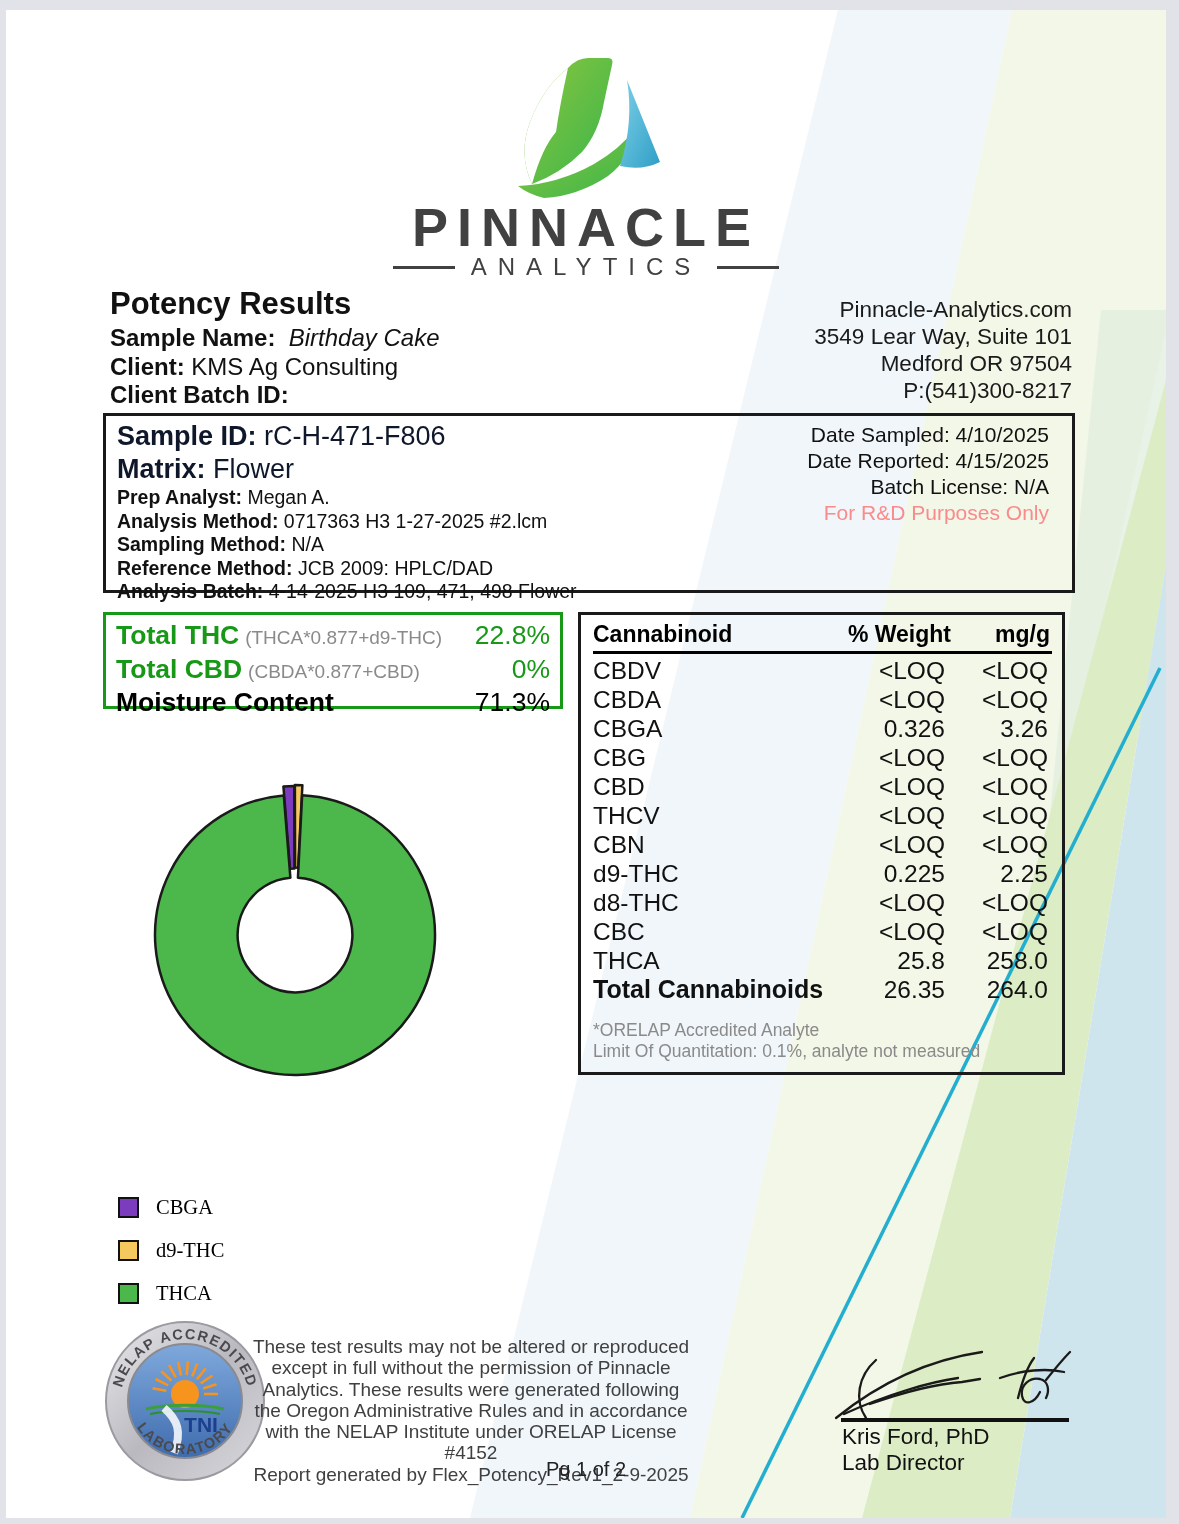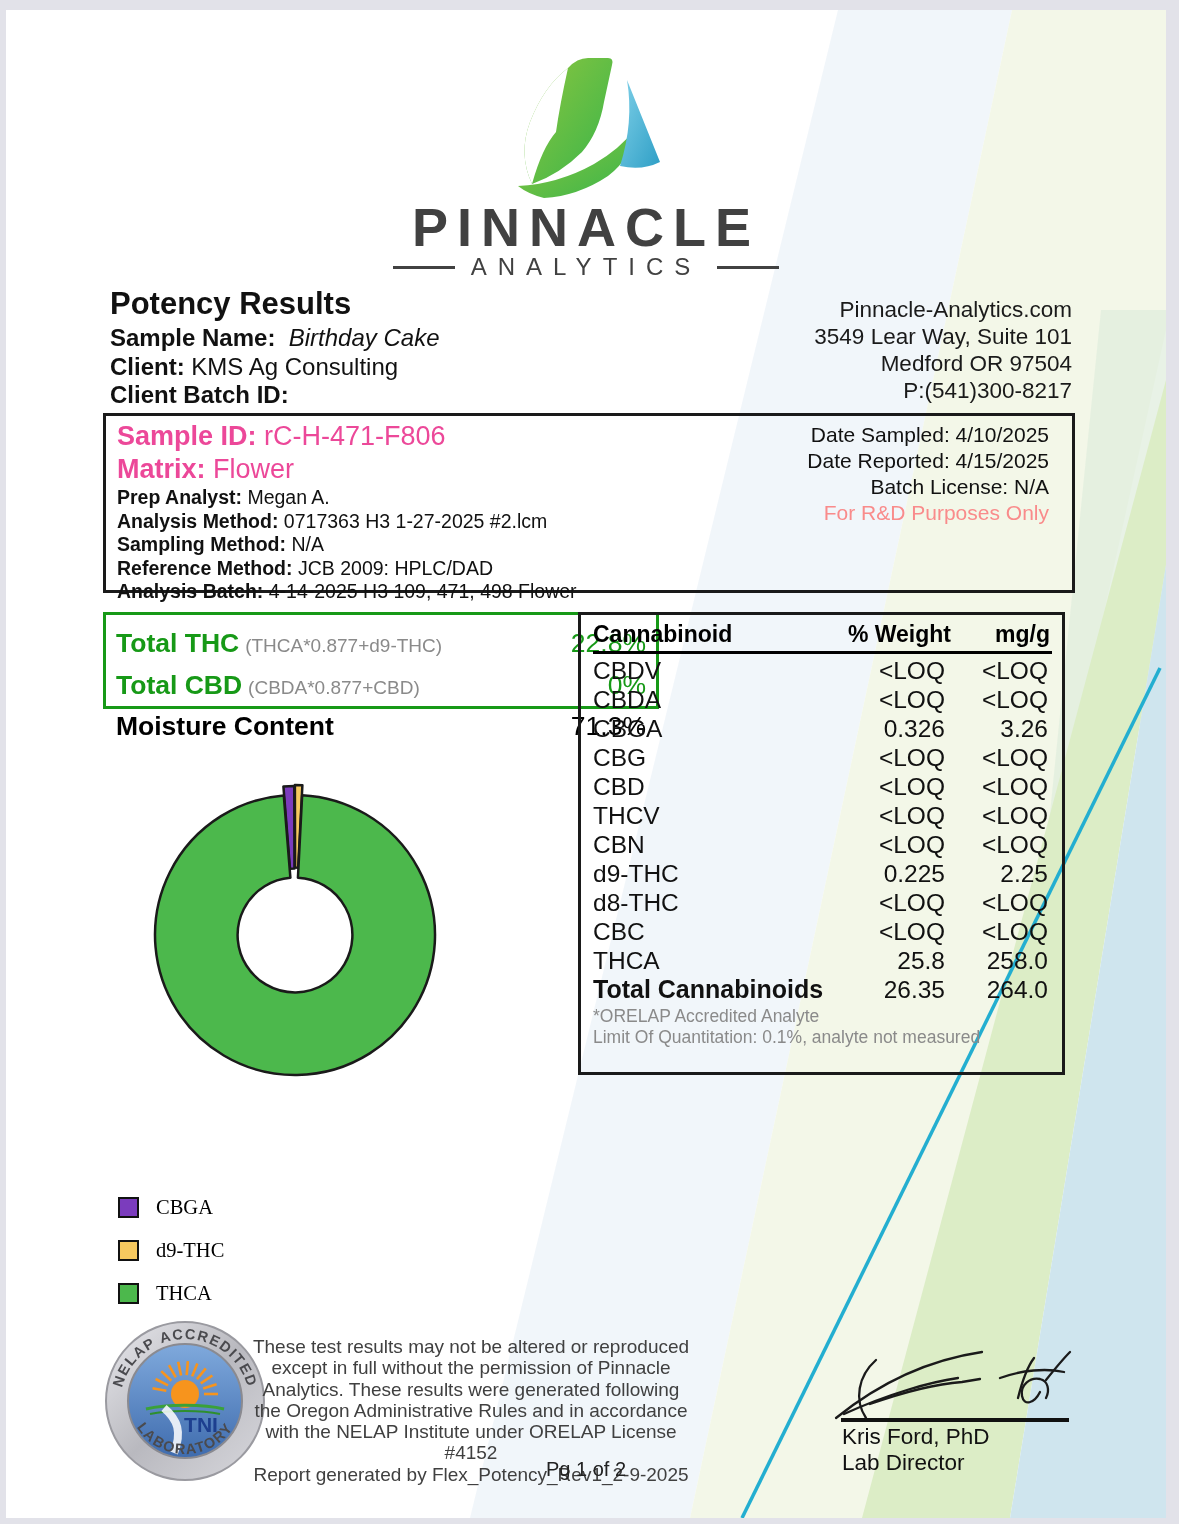--- a/index.html
+++ b/index.html
@@ -25,7 +25,7 @@
   
   .infobox{left:97px;top:403px;width:972px;height:180px;border:3px solid #1a1a1a;box-sizing:border-box;}
   .info-left{position:absolute;left:11px;top:4px;}
-  .info-big{font-size:27px;line-height:33px;color:#ec4899;}
+  .info-big{font-size:27px;line-height:33px;color:#0f172a;}
   .info-small{font-size:19.5px;line-height:23.5px;color:#111;}
   .info-right{position:absolute;right:23px;top:6px;text-align:right;font-size:21px;line-height:26px;color:#111;white-space:pre;}
   .notice{color:#f98b8b;}

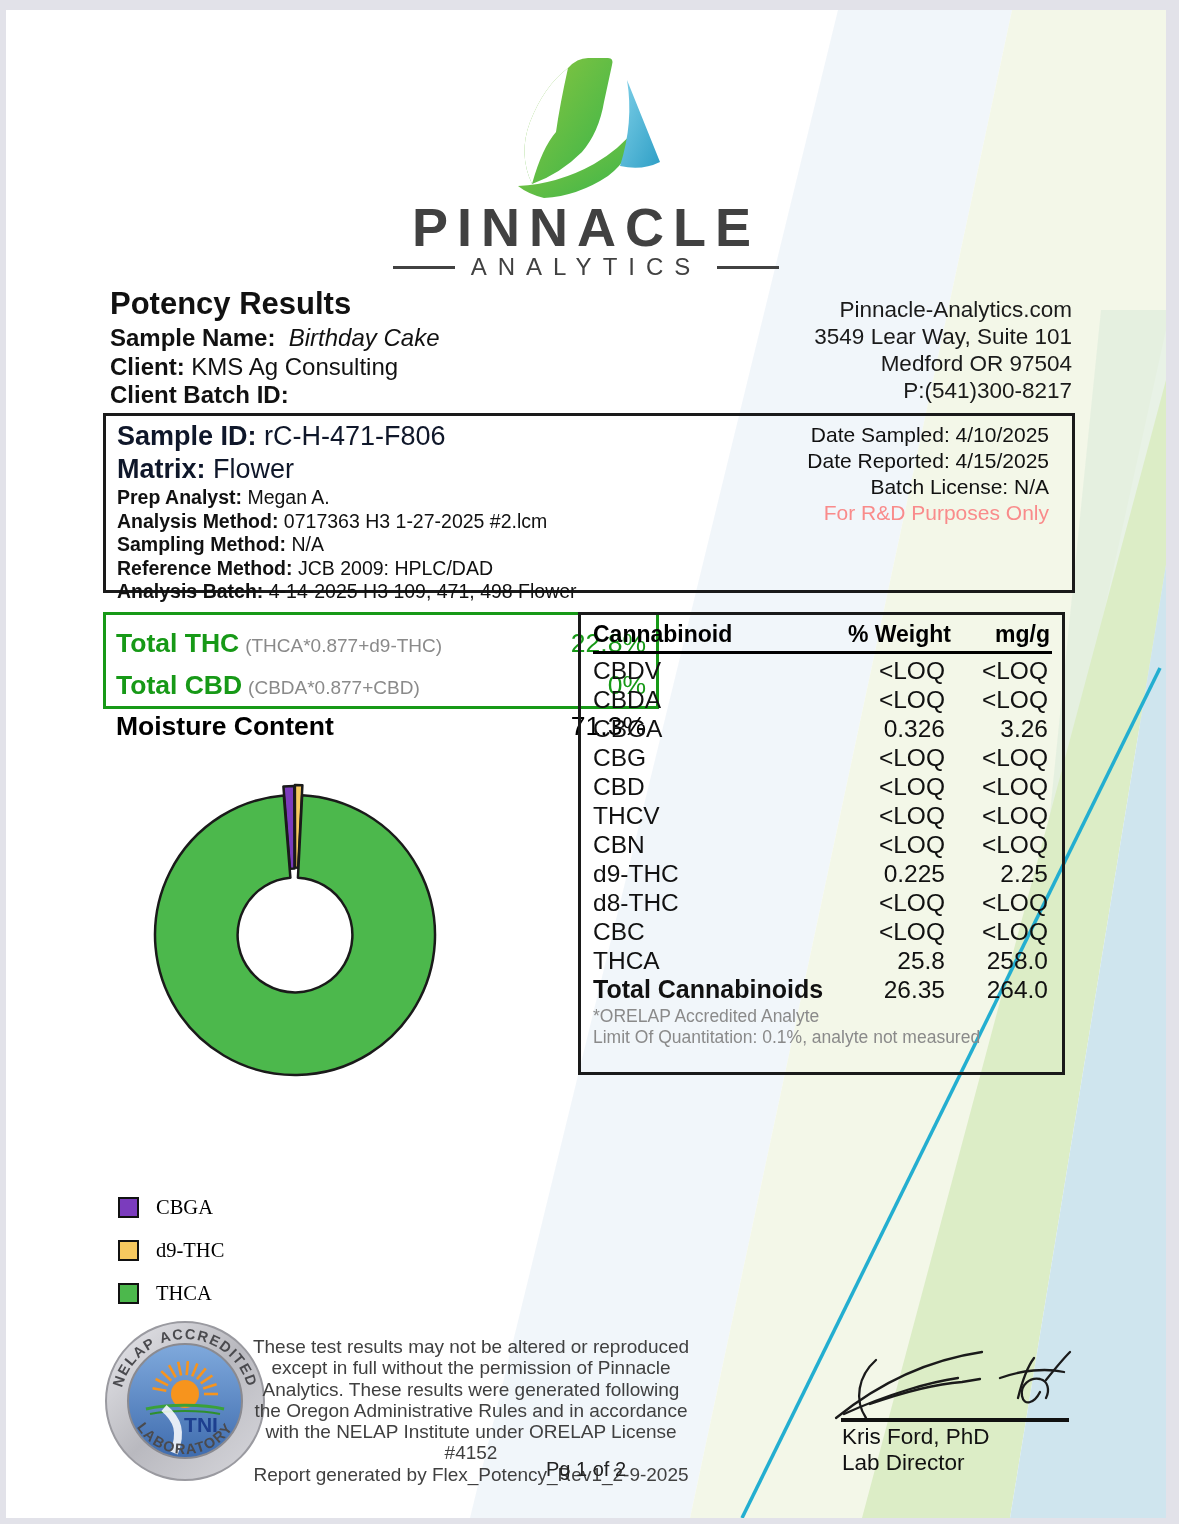--- a/index.html
+++ b/index.html
@@ -30,7 +30,7 @@
   .info-right{position:absolute;right:23px;top:6px;text-align:right;font-size:21px;line-height:26px;color:#111;white-space:pre;}
   .notice{color:#f98b8b;}
   
-  .sumbox{left:97px;top:602px;width:556px;height:97px;border:3px solid #179917;box-sizing:border-box;padding:5px 10px 12px 10px;}
+  .sumbox{left:97px;top:602px;width:460px;height:97px;border:3px solid #179917;box-sizing:border-box;padding:5px 10px 12px 10px;}
   .sumrow{display:flex;align-items:baseline;line-height:30.5px;}
   .sumrow .lab{font-size:26.5px;font-weight:bold;}
   .sumrow .frm{font-size:19px;color:#8a8a8a;margin-left:6px;}

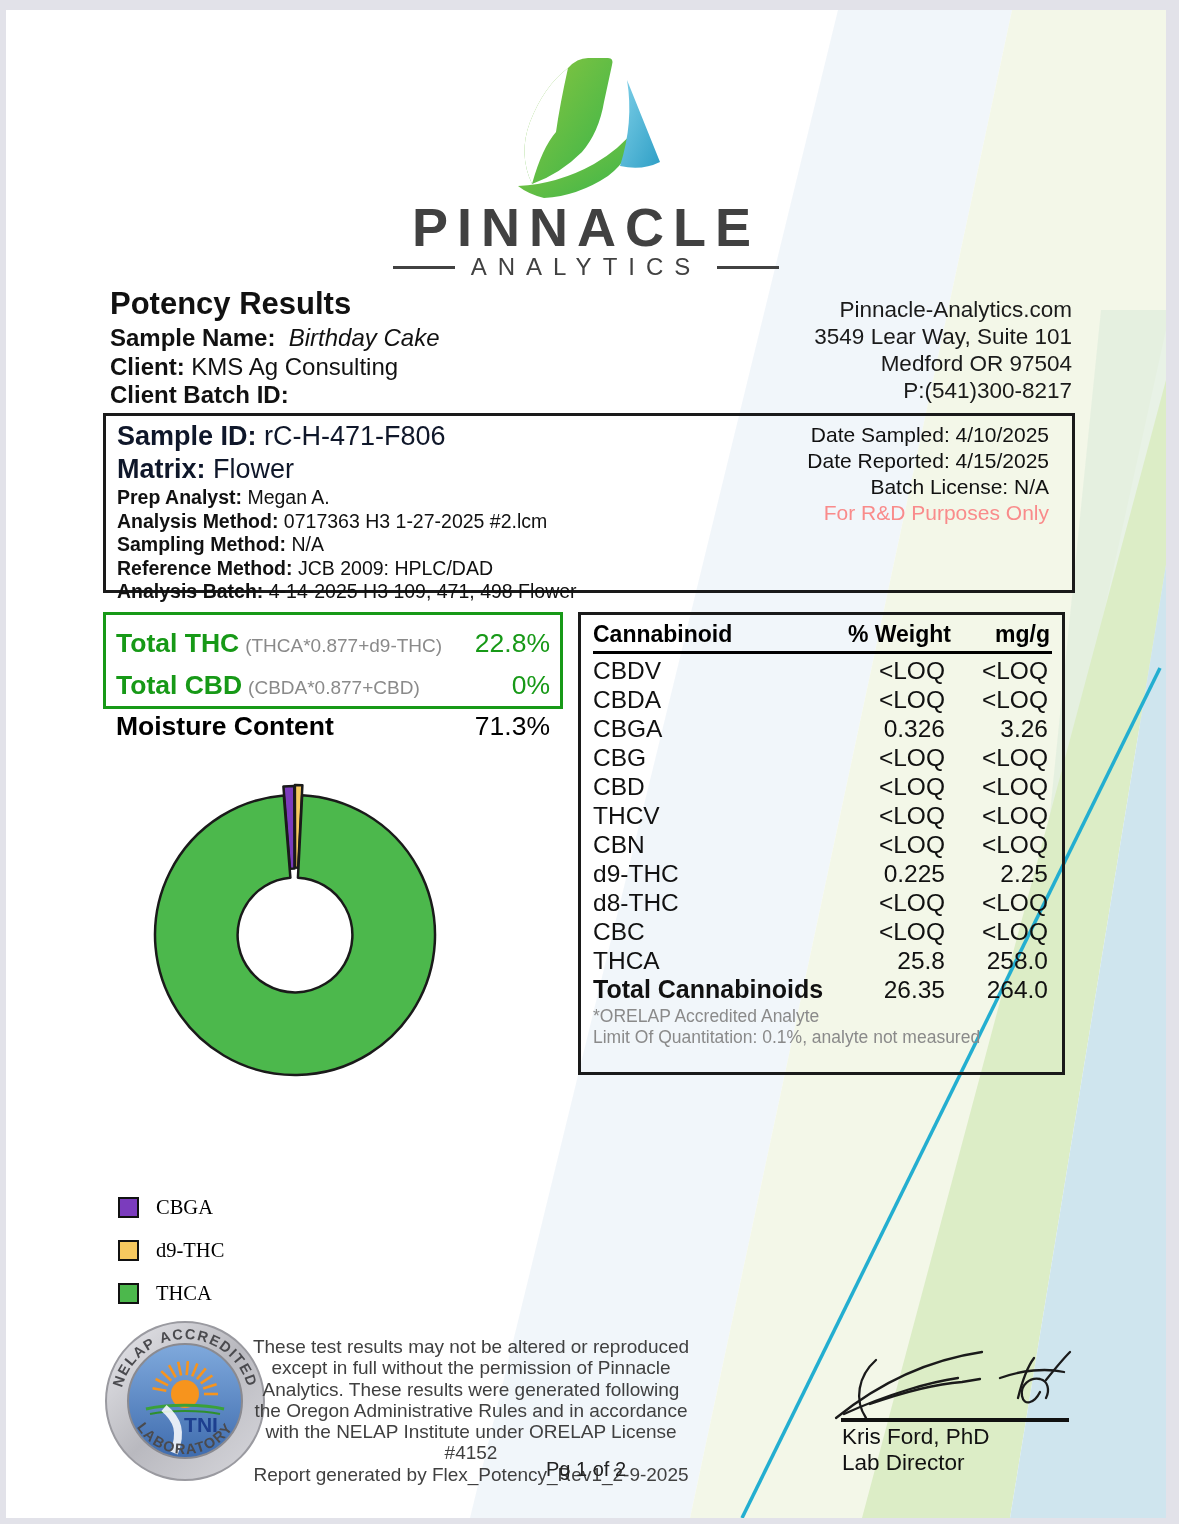--- a/index.html
+++ b/index.html
@@ -34,7 +34,7 @@
   .sumrow{display:flex;align-items:baseline;line-height:30.5px;}
   .sumrow .lab{font-size:26.5px;font-weight:bold;}
   .sumrow .frm{font-size:19px;color:#8a8a8a;margin-left:6px;}
-  .sumrow .val{font-size:26.5px;margin-left:auto;margin-top:8px;}
+  .sumrow .val{font-size:26.5px;margin-left:auto;}
   .green{color:#179917;}
   
   .tablebox{left:572px;top:602px;width:487px;height:463px;border:3px solid #1a1a1a;box-sizing:border-box;padding:6px 10px 0 12px;}

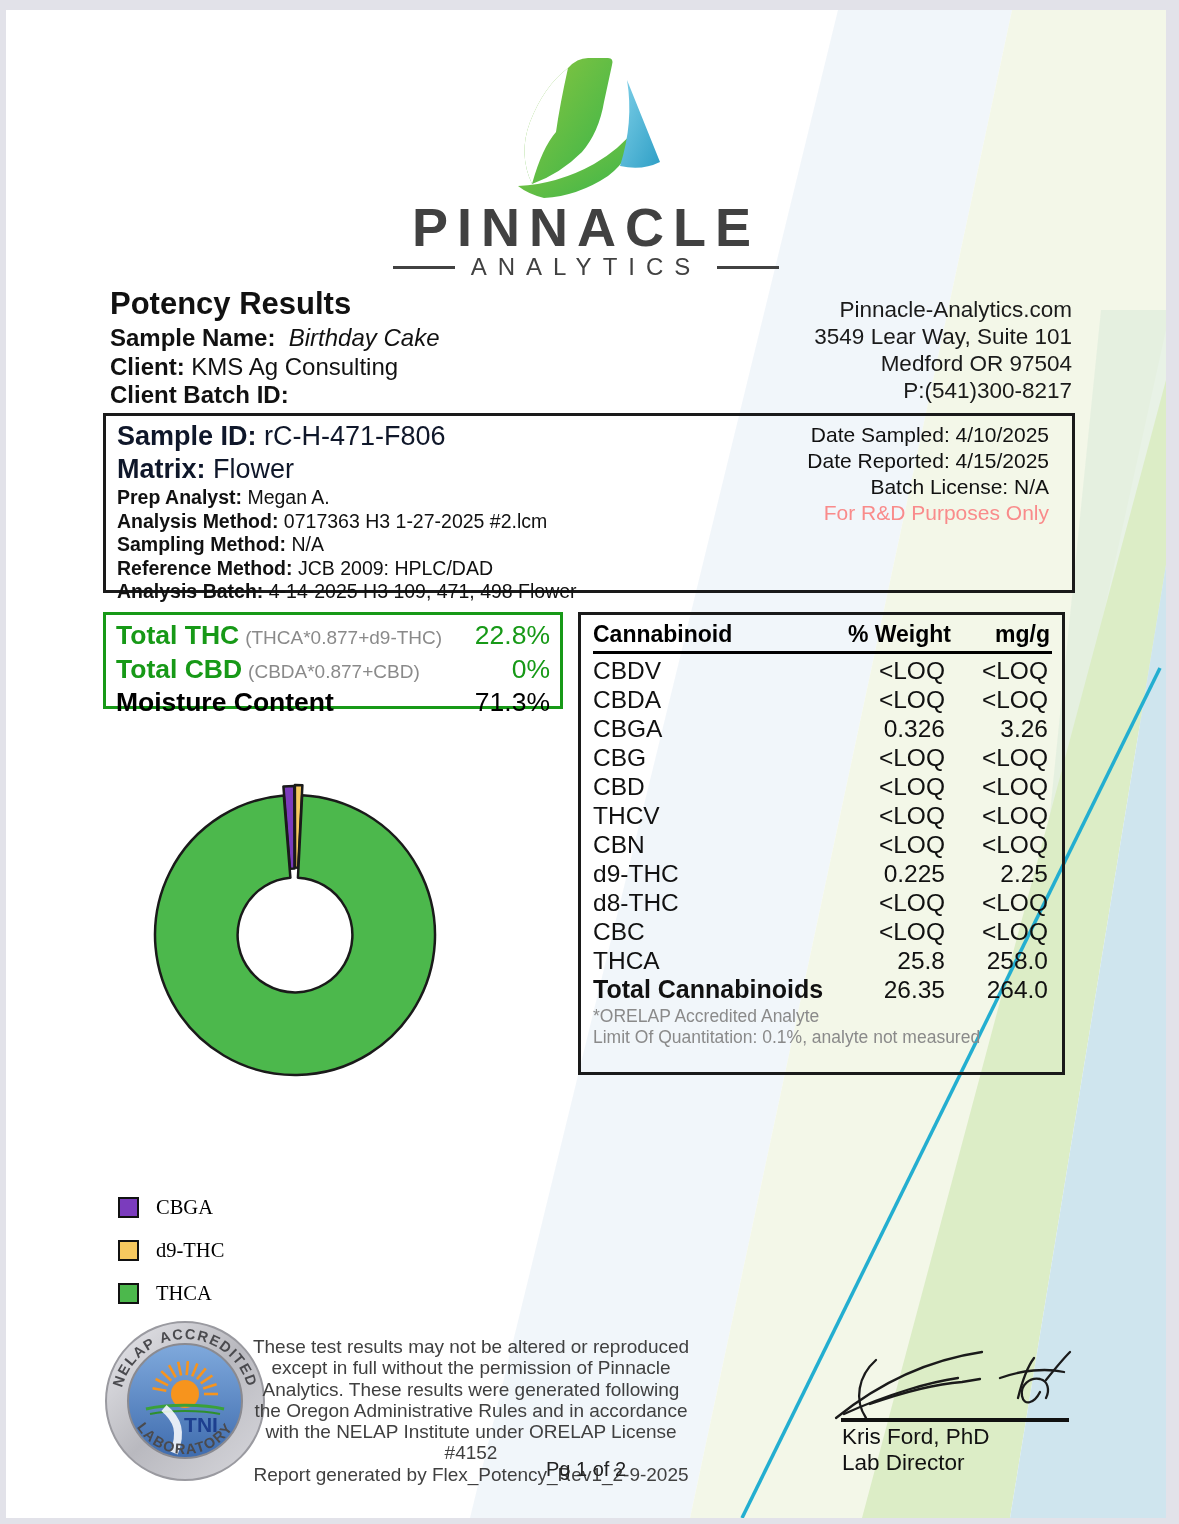--- a/index.html
+++ b/index.html
@@ -46,7 +46,7 @@
   .tbody .c2{text-align:right;padding-right:16px;}
   .tbody .c3{text-align:right;padding-right:4px;}
   .trow.total .c1{font-weight:bold;font-size:25px;}
-  .tfoot{font-size:17.5px;line-height:20.5px;color:#8a8a8a;margin-top:2px;}
+  .tfoot{font-size:17.5px;line-height:20.5px;color:#8a8a8a;margin-top:16px;}
   
   .legend{left:112px;top:1176px;}
   .litem{display:flex;align-items:center;height:43px;}

